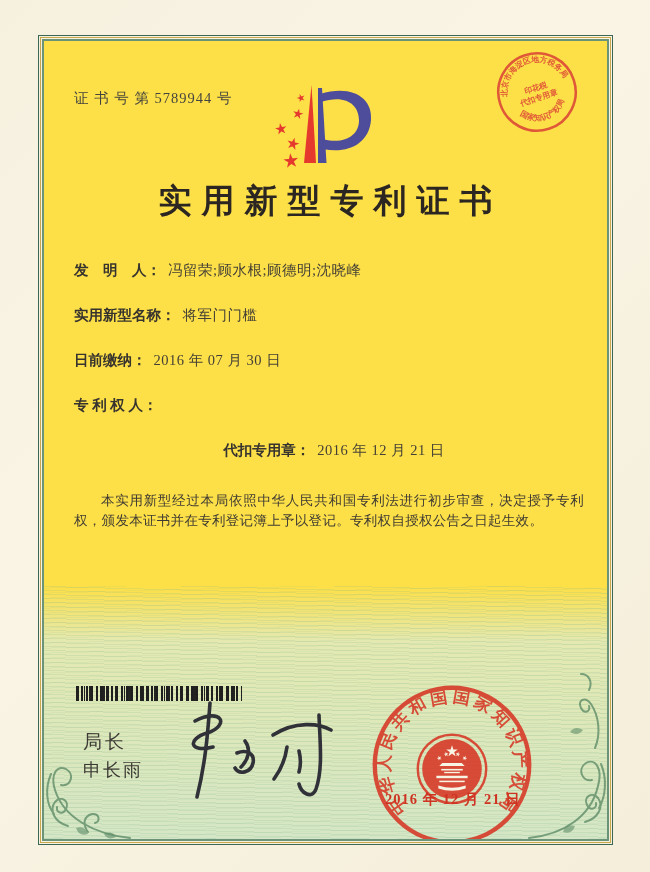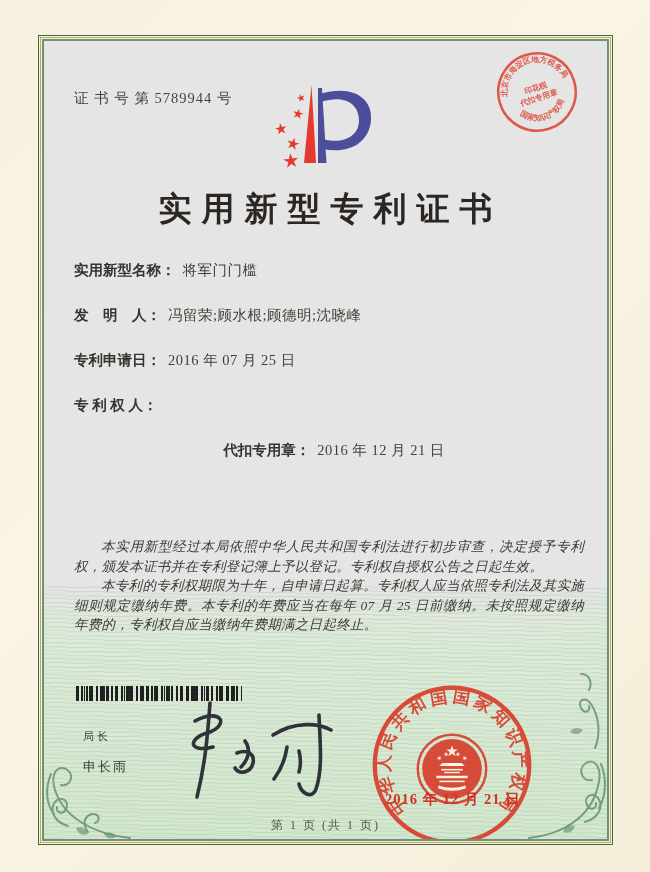--- a/index.html
+++ b/index.html
@@ -13,7 +13,7 @@
     border:1px solid #3a6854;padding:1px;box-sizing:border-box;}
   .frame-mid{border:1px solid #c9a84b;height:100%;box-sizing:border-box;padding:1px;}
   .frame-inner{border:2px solid #6a9377;height:100%;box-sizing:border-box;position:relative;overflow:hidden;
-    background:#e5e5e5;}
+    background:#fde047;}
   
   .green-zone{position:absolute;left:0;right:0;top:545px;bottom:0;pointer-events:none;
     background:

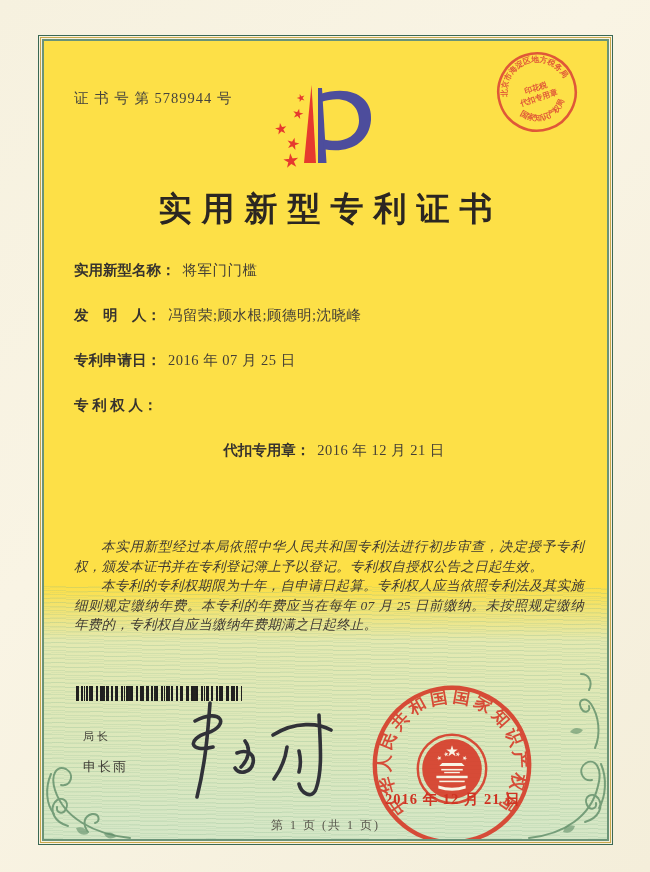--- a/index.html
+++ b/index.html
@@ -24,7 +24,7 @@
   .logo{position:absolute;left:210px;top:42px;width:122px;height:92px;}
   .tax-stamp{position:absolute;left:450px;top:8px;width:86px;height:86px;transform:rotate(-18deg);opacity:.88;}
   .title{position:absolute;left:0;right:0;top:138px;text-align:center;
-    font-size:33px;font-weight:700;color:#2b2622;letter-spacing:10px;text-indent:10px;margin:8px;}
+    font-size:33px;font-weight:700;color:#2b2622;letter-spacing:10px;text-indent:10px;margin:0;}
   .fields{position:absolute;left:30px;top:220px;width:520px;}
   .field-row{height:45px;font-size:14.5px;display:flex;align-items:flex-start;}
   .field-row:nth-child(5){height:48px;justify-content:center;}

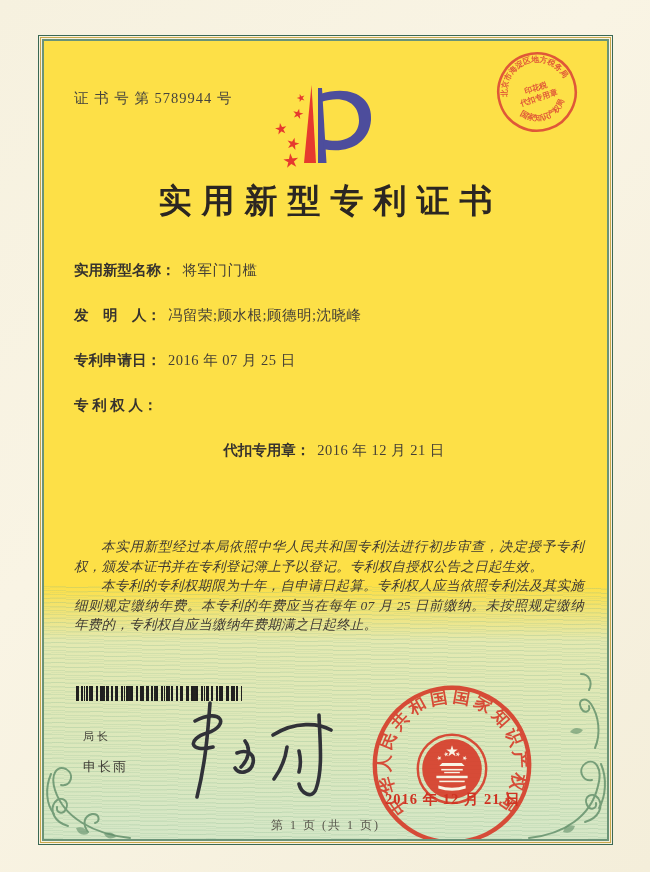--- a/index.html
+++ b/index.html
@@ -127,12 +127,12 @@
 
     <div class="fields">
       <div class="field-row">
+        <span class="f-label">发　明　人：</span>
+        <span class="f-value">冯留荣;顾水根;顾德明;沈晓峰</span>
+      </div>
+      <div class="field-row">
         <span class="f-label">实用新型名称：</span>
         <span class="f-value">将军门门槛</span>
-      </div>
-      <div class="field-row">
-        <span class="f-label">发　明　人：</span>
-        <span class="f-value">冯留荣;顾水根;顾德明;沈晓峰</span>
       </div>
       <div class="field-row">
         <span class="f-label">专利申请日：</span>

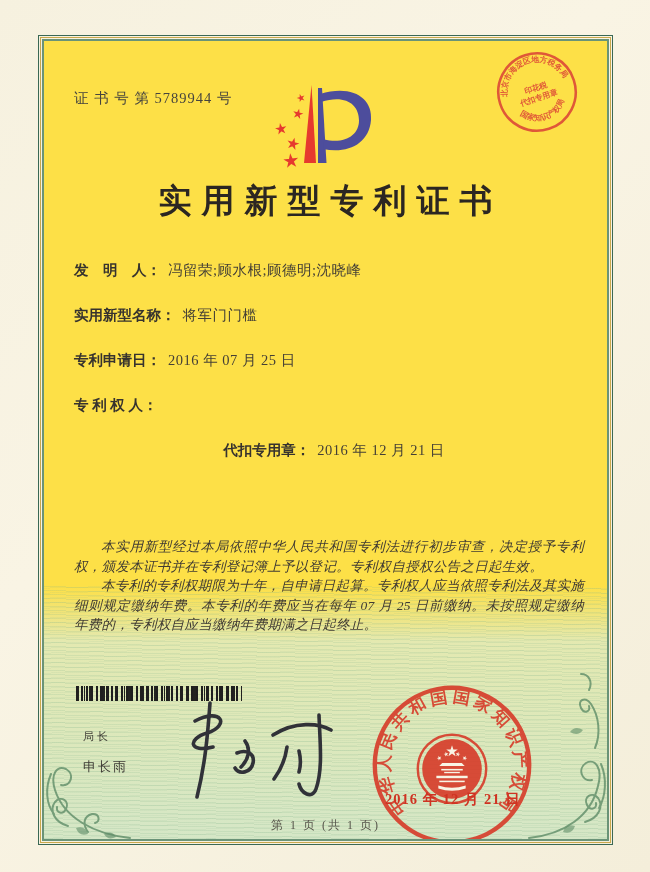--- a/index.html
+++ b/index.html
@@ -135,7 +135,7 @@
         <span class="f-value">将军门门槛</span>
       </div>
       <div class="field-row">
-        <span class="f-label">专利申请日：</span>
+        <span class="f-label">日前缴纳：</span>
         <span class="f-value">2016 年 07 月 25 日</span>
       </div>
       <div class="field-row">

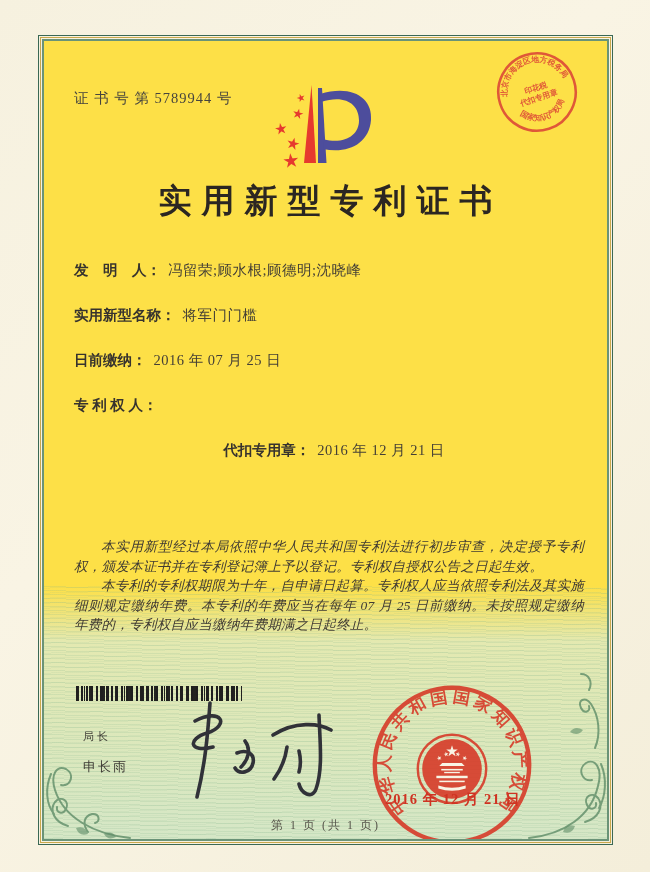--- a/index.html
+++ b/index.html
@@ -136,7 +136,7 @@
       </div>
       <div class="field-row">
         <span class="f-label">日前缴纳：</span>
-        <span class="f-value">2016 年 07 月 25 日</span>
+        <span class="f-value">2016 年 07 月 30 日</span>
       </div>
       <div class="field-row">
         <span class="f-label">专 利 权 人：</span>

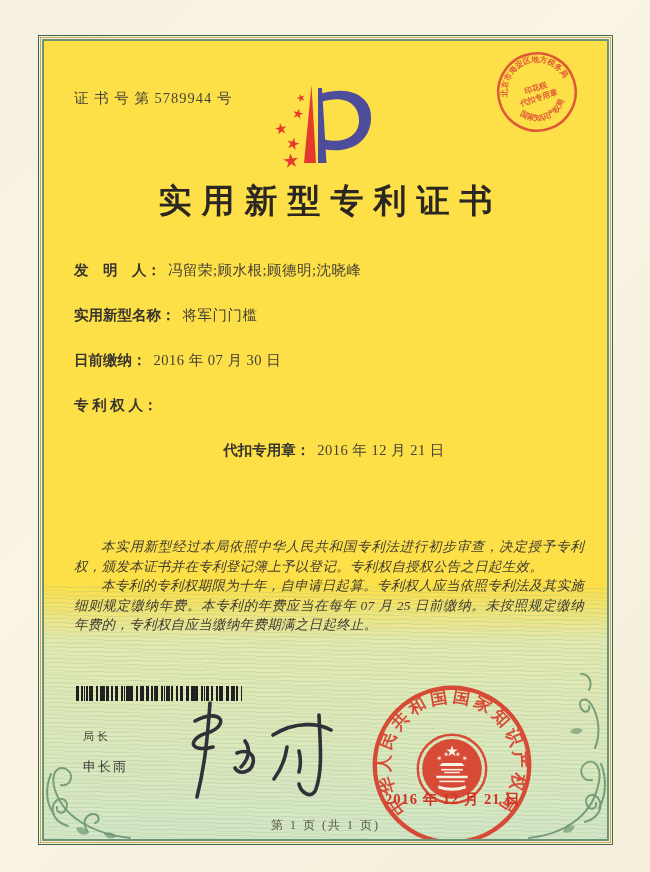--- a/index.html
+++ b/index.html
@@ -30,7 +30,7 @@
   .field-row:nth-child(5){height:48px;justify-content:center;}
   .f-label{color:#37332e;font-weight:700;white-space:pre;}
   .f-value{color:#443f36;margin-left:7px;letter-spacing:0.5px;}
-  .paras{position:absolute;left:30px;top:496px;width:510px;font-style:italic;}
+  .paras{position:absolute;left:30px;top:450px;width:510px;}
   .paras p{margin:0;font-size:13.5px;line-height:19.6px;color:#3f3a33;
     text-indent:2em;text-align:justify;letter-spacing:0.3px;}
   .barcode{position:absolute;left:32px;top:645px;width:166px;height:15px;

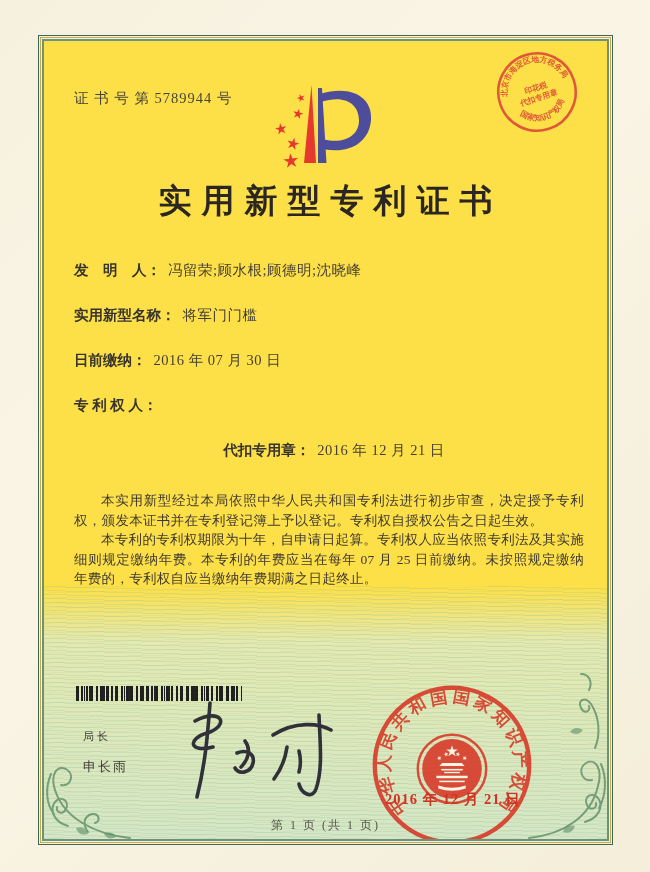--- a/index.html
+++ b/index.html
@@ -149,7 +149,6 @@
 
     <div class="paras">
       <p>本实用新型经过本局依照中华人民共和国专利法进行初步审查，决定授予专利权，颁发本证书并在专利登记簿上予以登记。专利权自授权公告之日起生效。</p>
-      <p>本专利的专利权期限为十年，自申请日起算。专利权人应当依照专利法及其实施细则规定缴纳年费。本专利的年费应当在每年 07 月 25 日前缴纳。未按照规定缴纳年费的，专利权自应当缴纳年费期满之日起终止。</p>
     </div>
 
     <div class="barcode"></div>

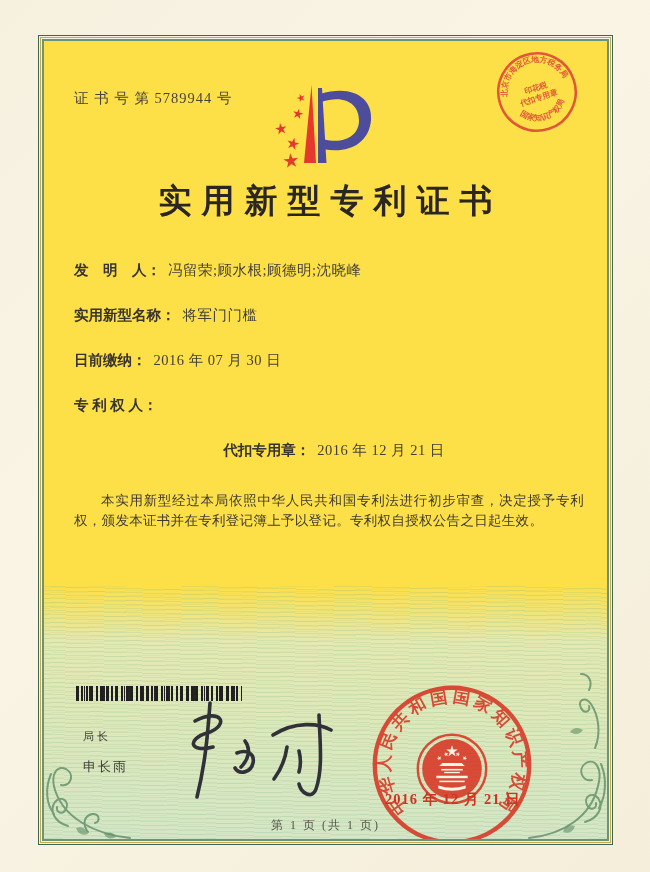--- a/index.html
+++ b/index.html
@@ -38,7 +38,7 @@
       repeating-linear-gradient(90deg,#1f1f1f 0 2px,rgba(0,0,0,0) 2px 5px),
       repeating-linear-gradient(90deg,#1f1f1f 0 1px,rgba(0,0,0,0) 1px 8px),
       repeating-linear-gradient(90deg,rgba(25,25,25,.95) 0 3px,rgba(0,0,0,0) 3px 13px);}
-  .director-title{position:absolute;left:39px;top:688px;font-size:11px;color:#3c3a34;letter-spacing:3px;}
+  .director-title{position:absolute;left:39px;top:688px;font-size:19px;color:#3c3a34;letter-spacing:3px;}
   .director-name{position:absolute;left:39px;top:717px;font-size:13px;color:#3c3a34;letter-spacing:2px;}
   .signature{position:absolute;left:125px;top:658px;width:185px;height:110px;}
   .seal{position:absolute;left:322px;top:638px;width:172px;height:172px;}

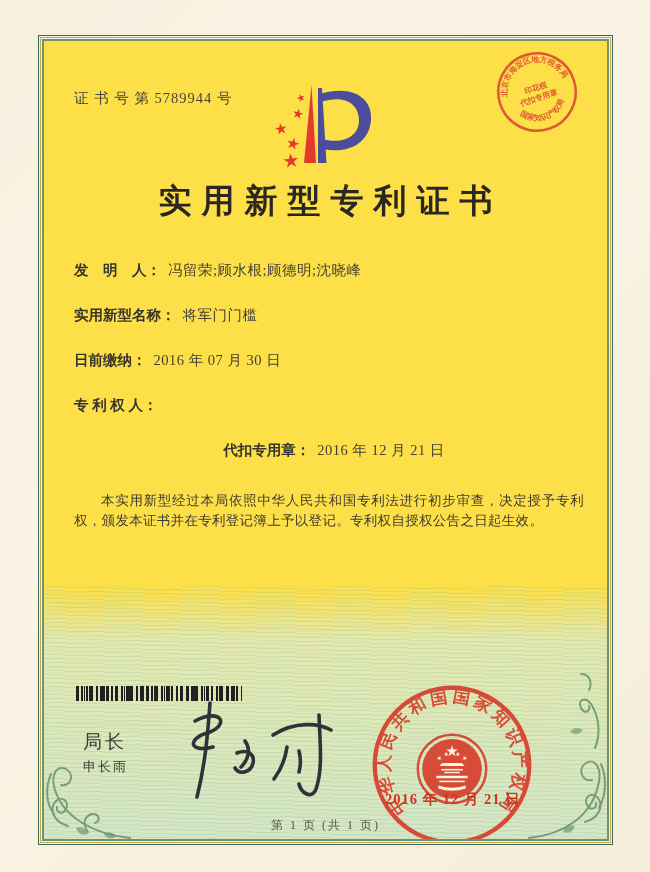--- a/index.html
+++ b/index.html
@@ -39,7 +39,7 @@
       repeating-linear-gradient(90deg,#1f1f1f 0 1px,rgba(0,0,0,0) 1px 8px),
       repeating-linear-gradient(90deg,rgba(25,25,25,.95) 0 3px,rgba(0,0,0,0) 3px 13px);}
   .director-title{position:absolute;left:39px;top:688px;font-size:19px;color:#3c3a34;letter-spacing:3px;}
-  .director-name{position:absolute;left:39px;top:717px;font-size:13px;color:#3c3a34;letter-spacing:2px;}
+  .director-name{position:absolute;left:39px;top:717px;font-size:18px;color:#3c3a34;letter-spacing:2px;}
   .signature{position:absolute;left:125px;top:658px;width:185px;height:110px;}
   .seal{position:absolute;left:322px;top:638px;width:172px;height:172px;}
   .seal-date{position:absolute;left:341px;top:749px;font-size:14.5px;color:#cf3322;

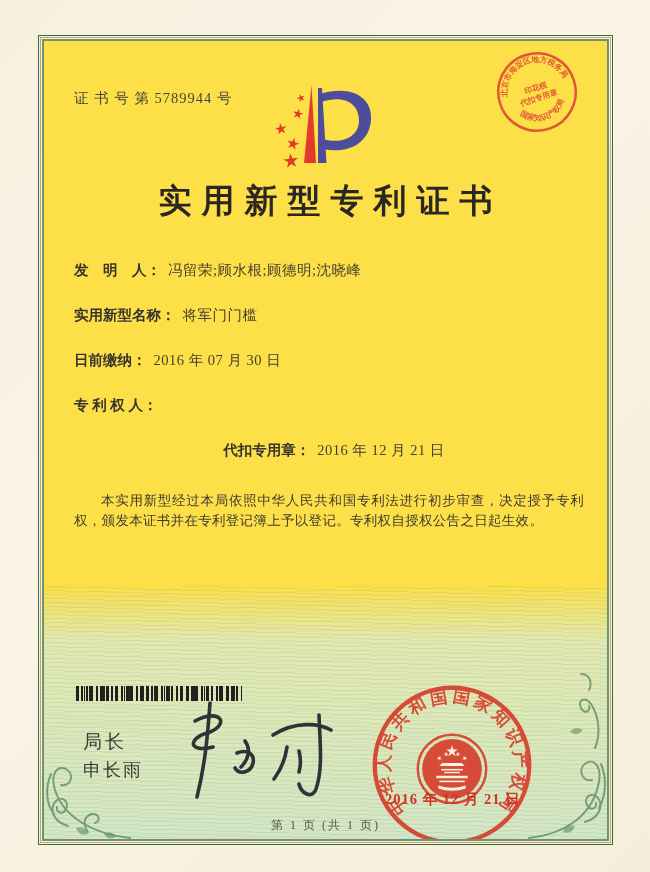--- a/index.html
+++ b/index.html
@@ -198,7 +198,6 @@
     </svg>
     <div class="seal-date">2016 年 12 月 21 日</div>
 
-    <div class="footer">第 1 页 (共 1 页)</div>
 
   </div>
  </div>

